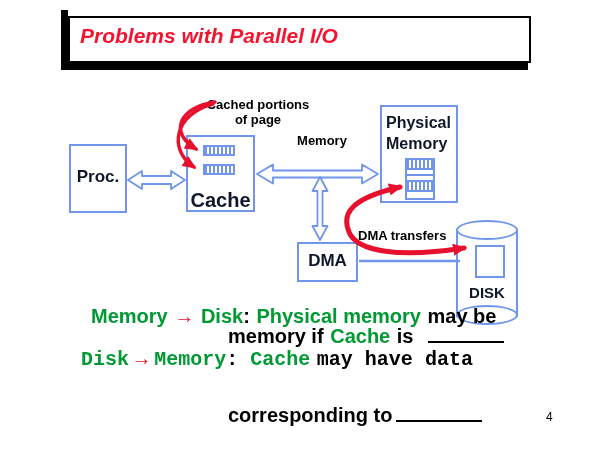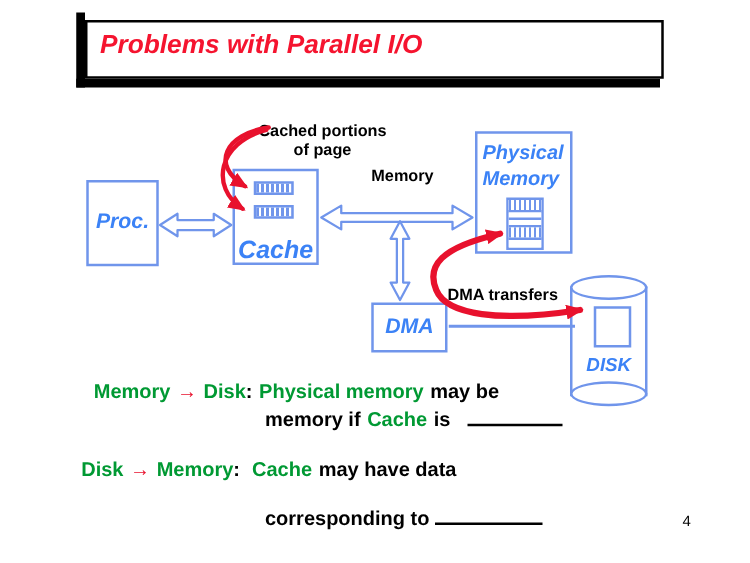--- a/index.html
+++ b/index.html
@@ -17,7 +17,7 @@
   .cache-box{left:186px;top:135px;width:69px;height:77px;}
   .pm-box{left:380px;top:105px;width:78px;height:98px;}
   .dma-box{left:297px;top:242px;width:61px;height:40px;}
-  .gtext{color:#3b82f6;font-weight:bold;white-space:nowrap;font-style:italic;}
+  .gtext{color:#0f172a;font-weight:bold;white-space:nowrap;}
   .proc-label{left:69px;top:144px;width:58px;height:69px;line-height:65px;text-align:center;font-size:17px;}
   .cache-label{left:186px;top:189px;width:69px;text-align:center;font-size:20px;}
   .pm-label{left:386px;top:112px;font-size:16px;line-height:21px;}

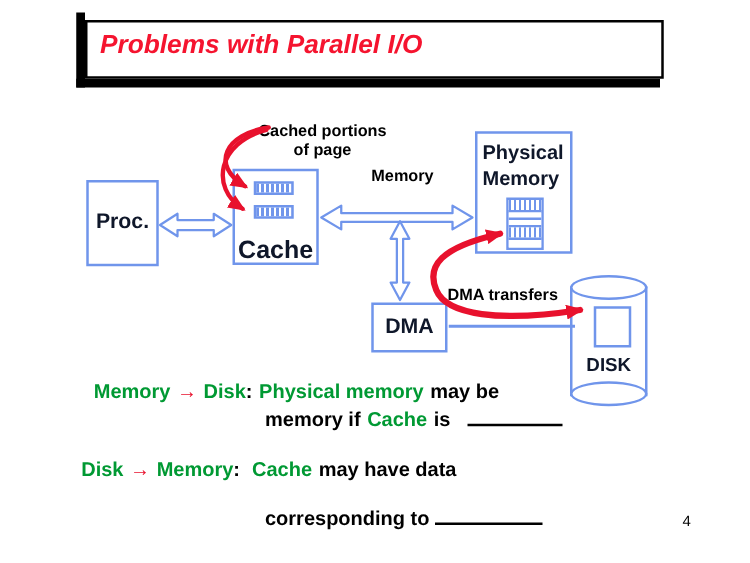--- a/index.html
+++ b/index.html
@@ -46,7 +46,7 @@
   .bus-label{left:282px;top:133px;width:80px;text-align:center;line-height:15px;}
   .dmat-label{left:358px;top:211px;margin-top:17px;}
   
-  .note{font-size:16px;font-weight:bold;white-space:nowrap;}
+  .note{font-size:20px;font-weight:bold;white-space:nowrap;margin-left:16px;}
   .n-green{color:#009933;}
   .n-red{color:#e8112d;}
   .n-black{color:#000;}

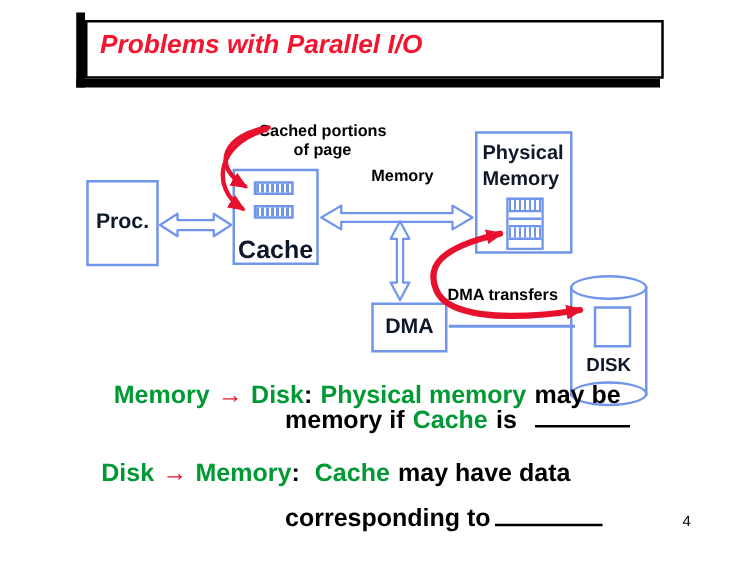--- a/index.html
+++ b/index.html
@@ -57,7 +57,7 @@
   .blank2{width:86px;margin-left:4px;}
   .b1l1{left:75px;top:305px;}
   .b1l2{left:212px;top:325px;}
-  .b2l1{left:65px;top:368px;}
+  .b2l1{left:65px;top:348px;font-family:Liberation Mono, monospace;}
   .b2l2{left:212px;top:404px;}
   .page-num{left:546px;top:410px;font-size:12px;color:#000;}
   svg.overlay{position:absolute;left:0;top:0;z-index:5;pointer-events:none;}

